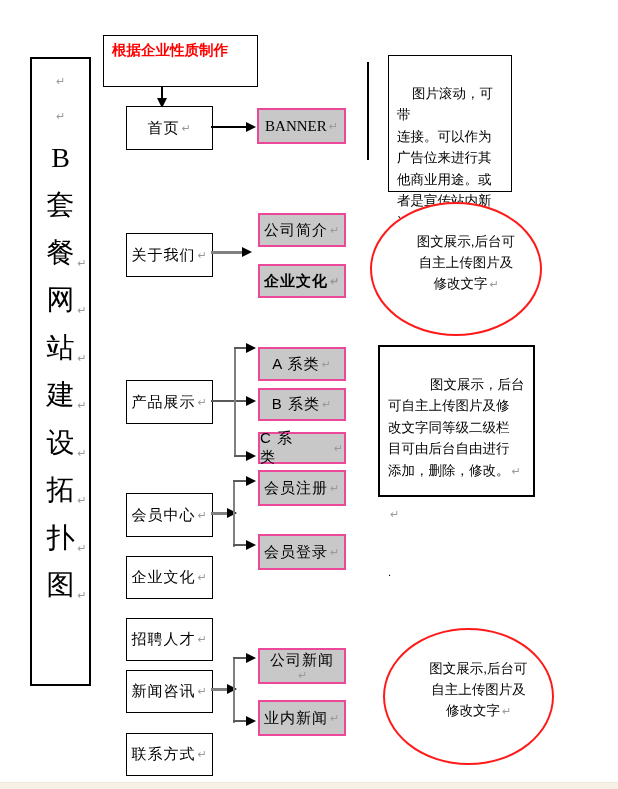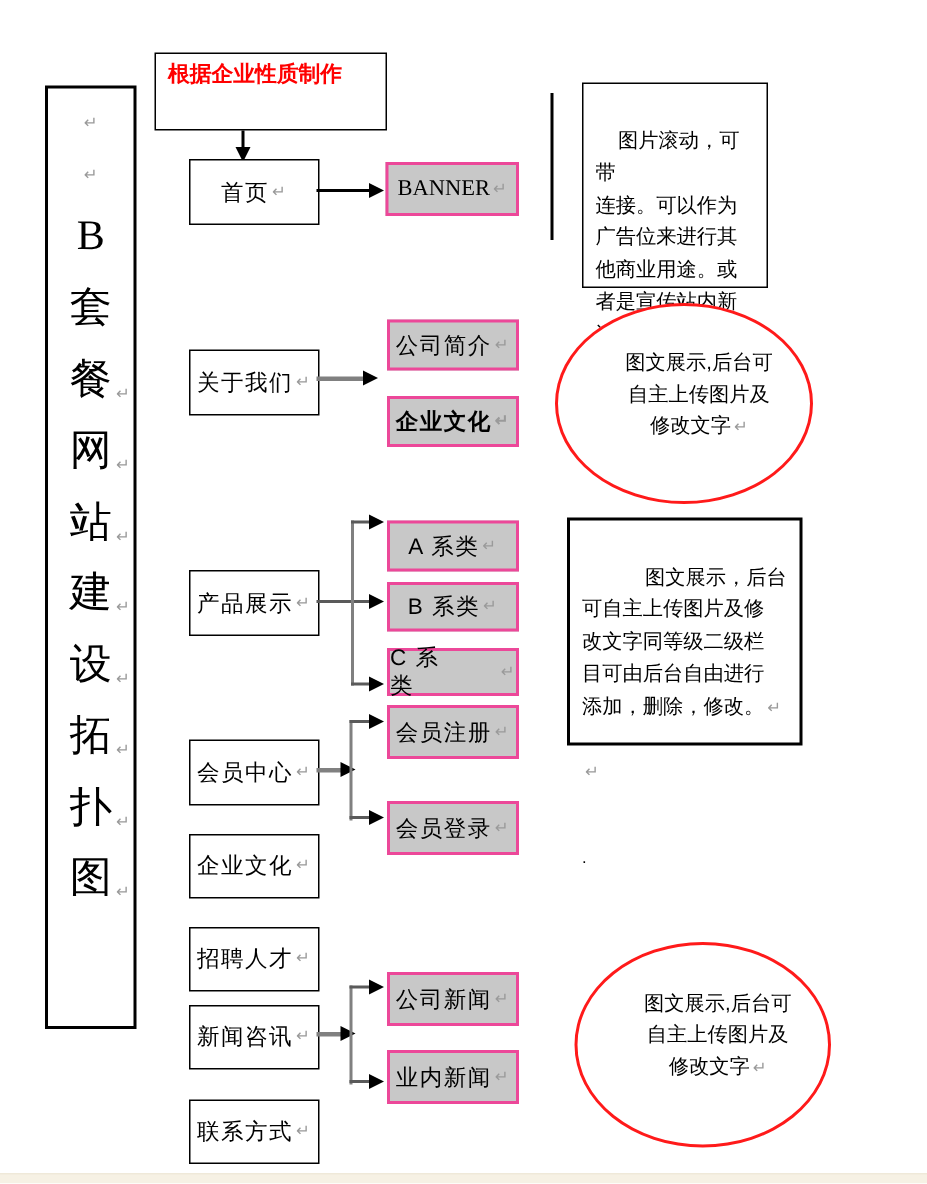--- a/index.html
+++ b/index.html
@@ -225,7 +225,7 @@
   <div class="hline" style="left:233px;top:720px;width:14px;"></div>
   <div class="ah" style="left:246px;top:716px;"></div>
 
-  <div class="gbox" style="left:258px;top:648px;width:84px;height:32px;">
+  <div class="gbox" style="left:258px;top:648px;width:84px;height:32px;flex-direction:column;">
     <span>公司新闻</span>
       <span class="mark">↵</span>
   </div>

